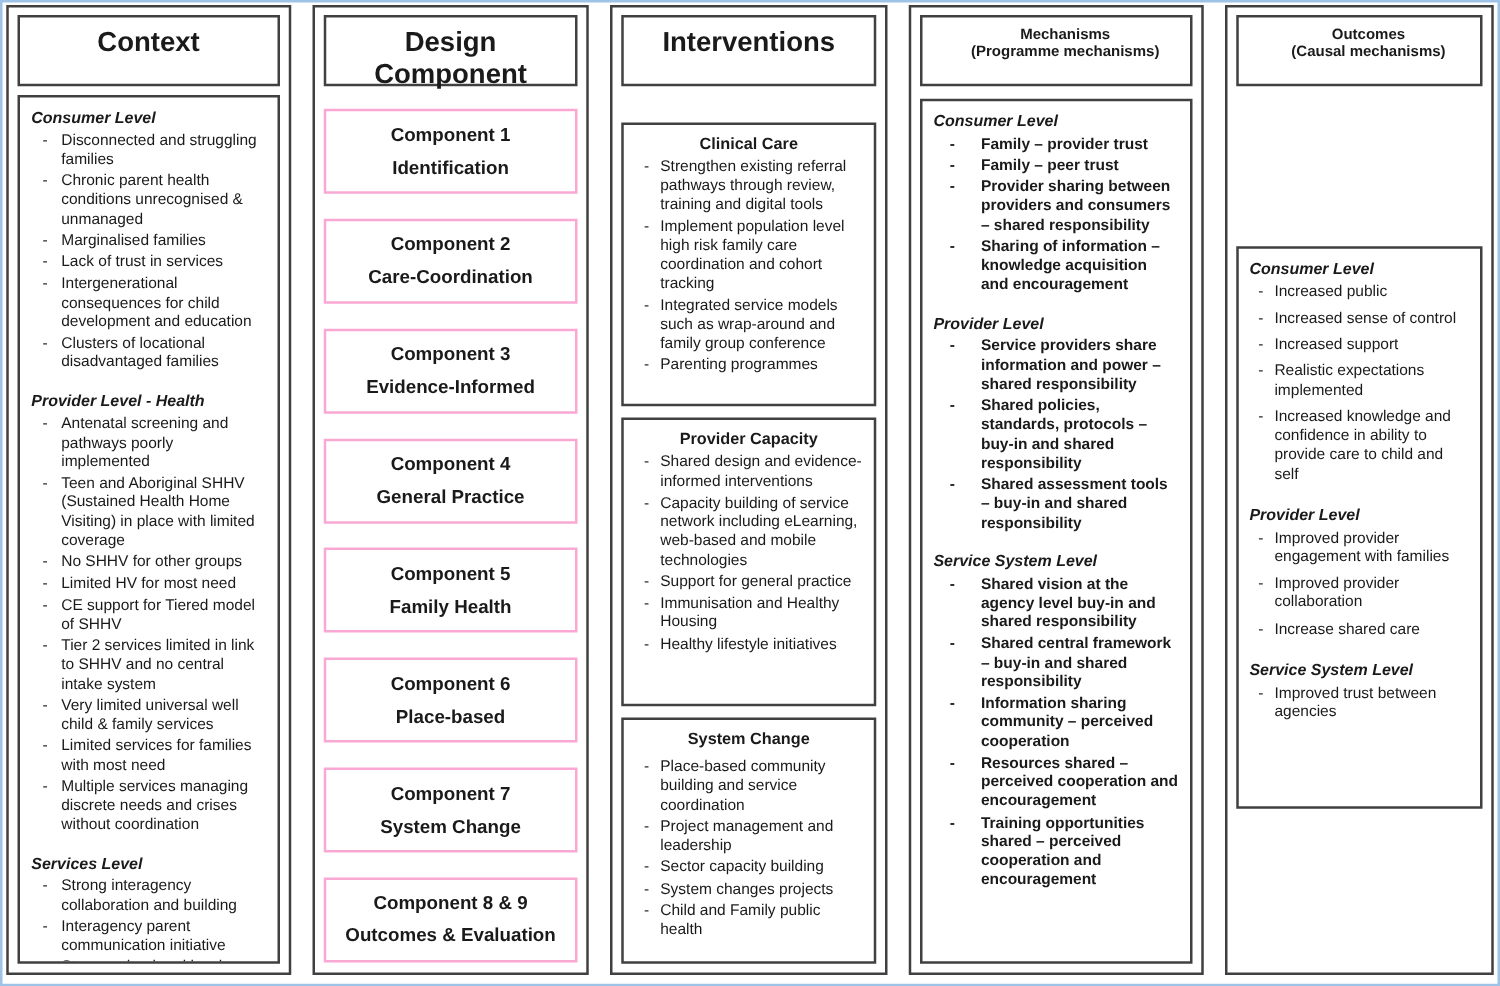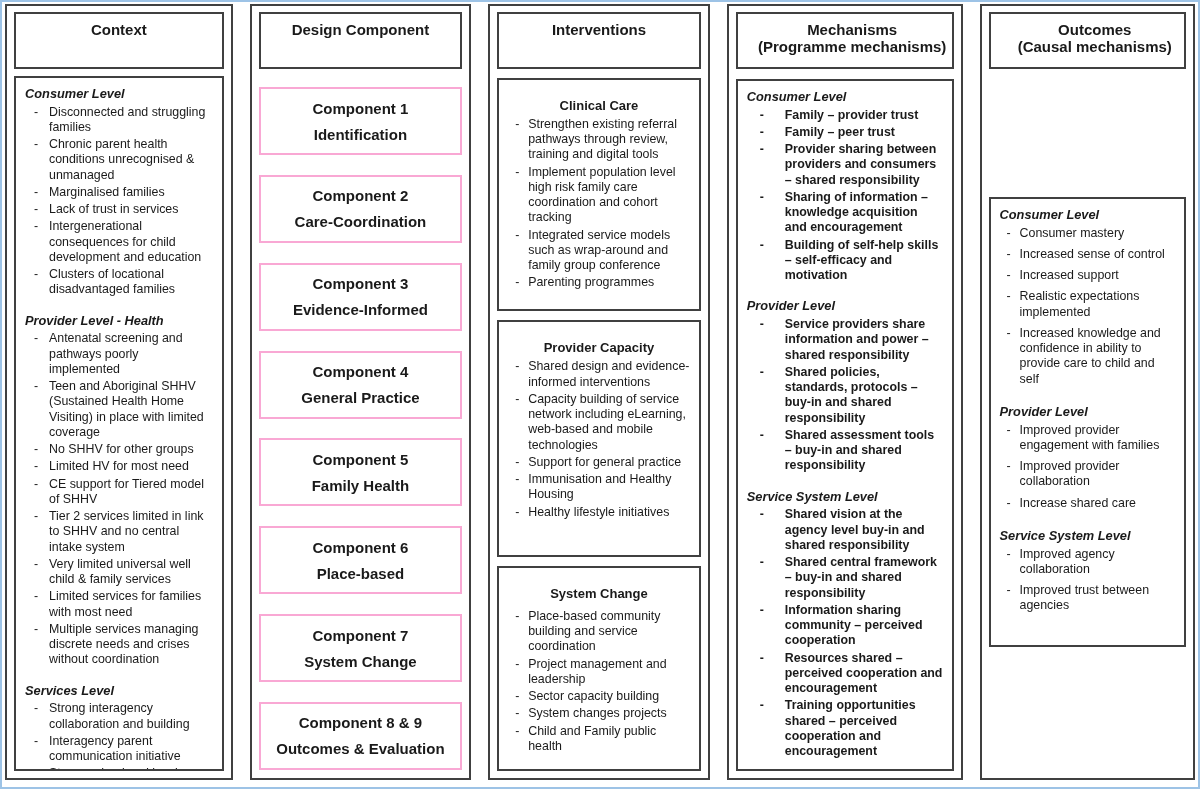--- a/index.html
+++ b/index.html
@@ -43,7 +43,7 @@
     padding-top: 7px;
     line-height: 1.15;
   }
-  .header-title { font-weight: bold; font-size: 15px; }
+  .header-title { font-weight: bold; font-size: 22px; }
   .header-title.two-line { font-size: 15px; display: block; margin-left: 15px; }
 
   .col-body {

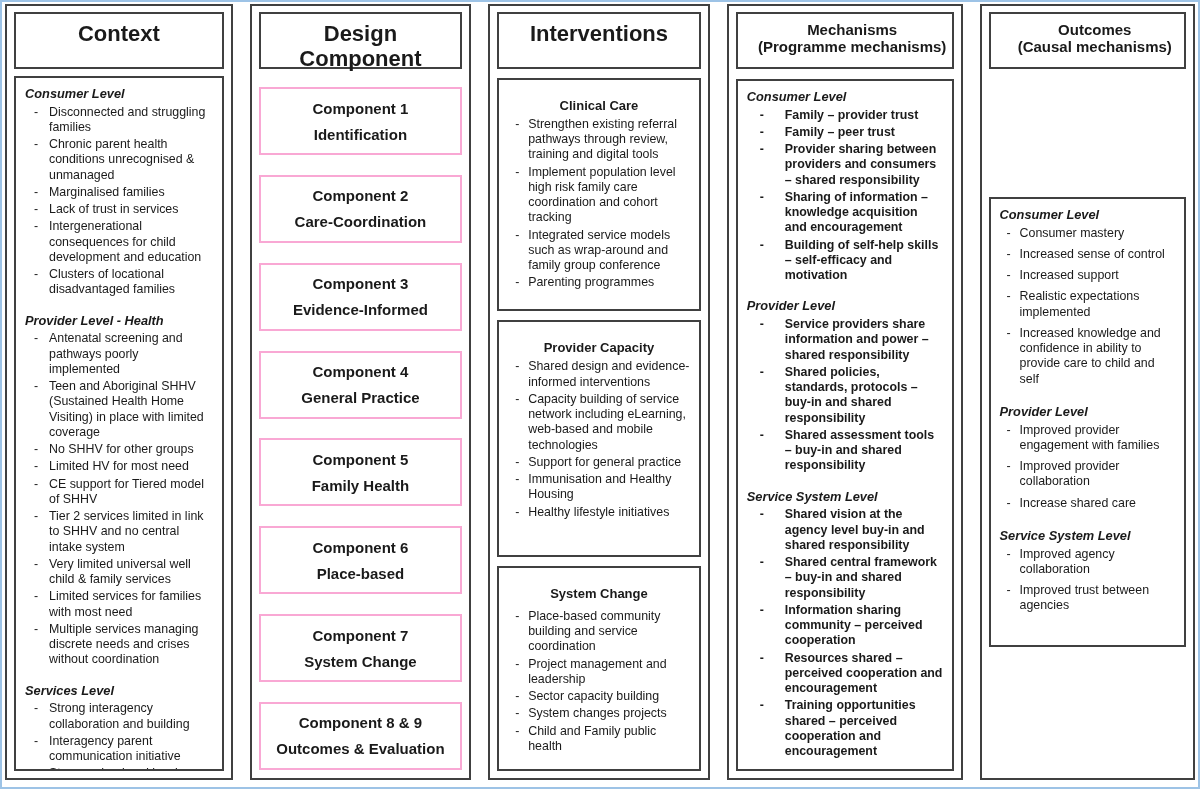--- a/index.html
+++ b/index.html
@@ -31,7 +31,7 @@
   }
   .col-context       { flex: 1.03; }
   .col-design        { flex: 1.00; }
-  .col-interventions { flex: 1.00; }
+  .col-interventions { flex: 1.00; gap: 20px; }
   .col-mechanisms    { flex: 1.07; }
   .col-outcomes      { flex: 0.97; }
 

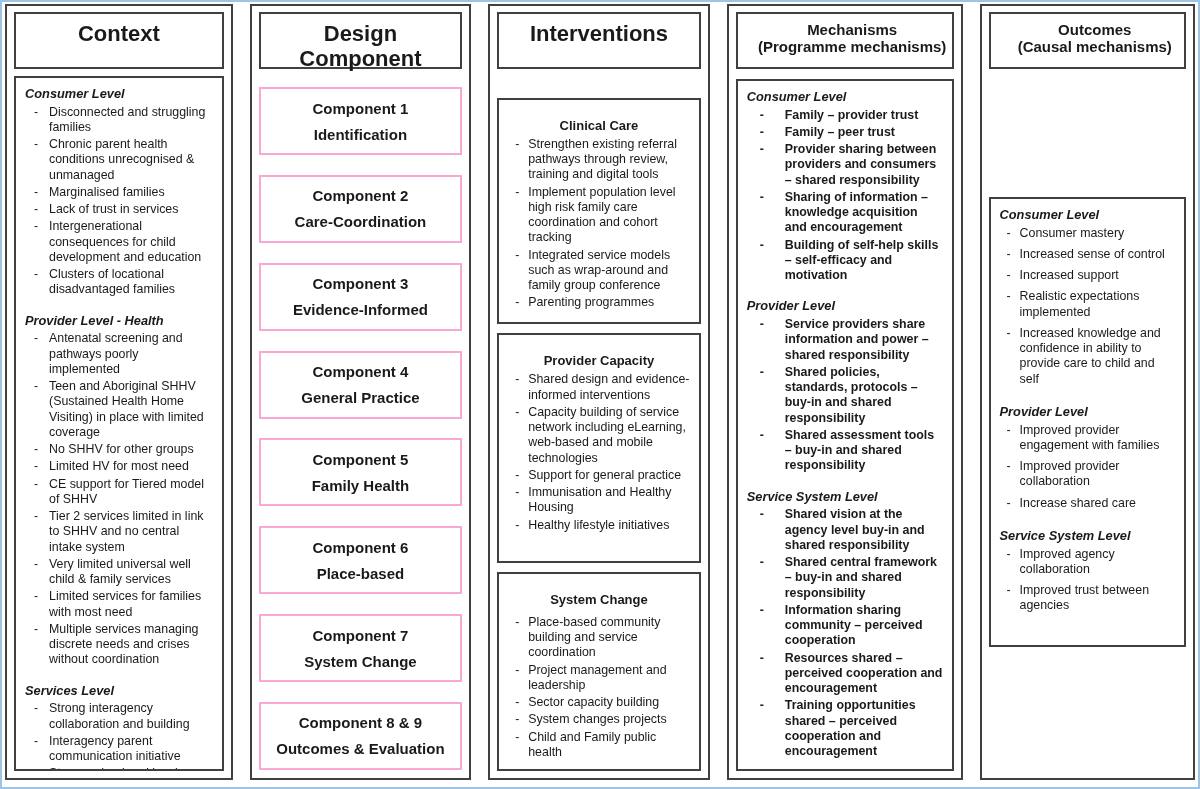--- a/index.html
+++ b/index.html
@@ -44,7 +44,7 @@
     line-height: 1.15;
   }
   .header-title { font-weight: bold; font-size: 22px; }
-  .header-title.two-line { font-size: 15px; display: block; margin-left: 15px; }
+  .header-title.two-line { font-size: 12px; display: block; margin-left: 15px; }
 
   .col-body {
     flex: 1;

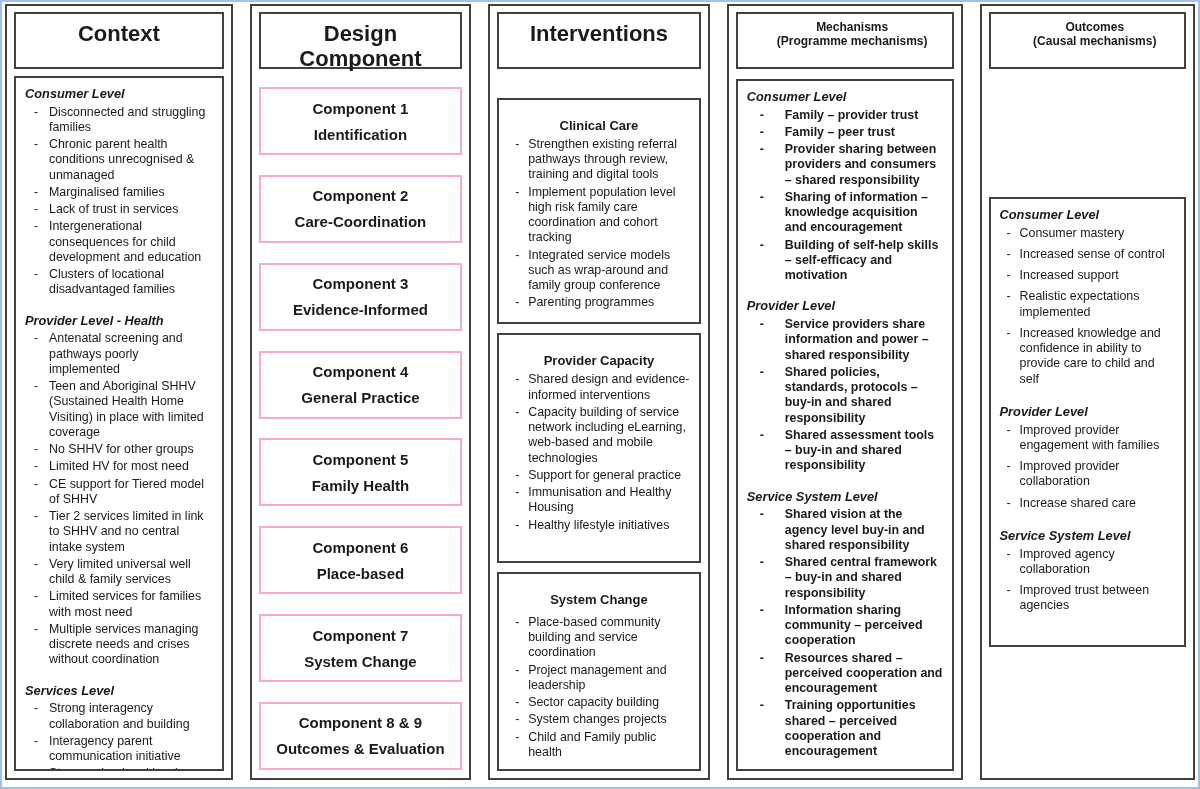--- a/index.html
+++ b/index.html
@@ -110,7 +110,7 @@
   .col-interventions .col-body { margin-top: 9px; gap: 9px; }
   .int-box {
     border: 2px solid #404040;
-    padding: 18px 9px;
+    padding: 7px 9px;
     font-size: 12.4px;
     line-height: 1.23;
     overflow: hidden;

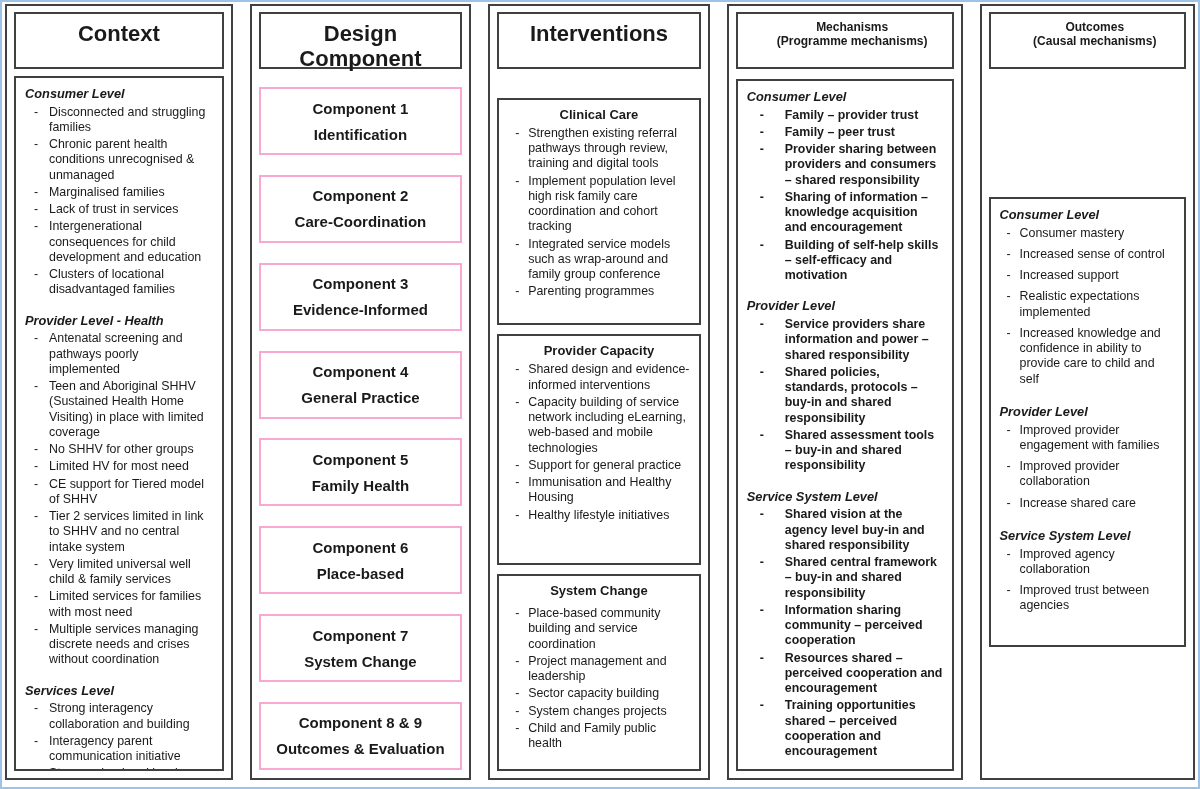--- a/index.html
+++ b/index.html
@@ -309,7 +309,7 @@
           <div class="section">
             <div class="section-heading">Consumer Level</div>
             <ul class="bullets">
-                <li>Consumer mastery</li>
+                <li>Increased public</li>
                 <li>Increased sense of control</li>
                 <li>Increased support</li>
                 <li>Realistic expectations implemented</li>

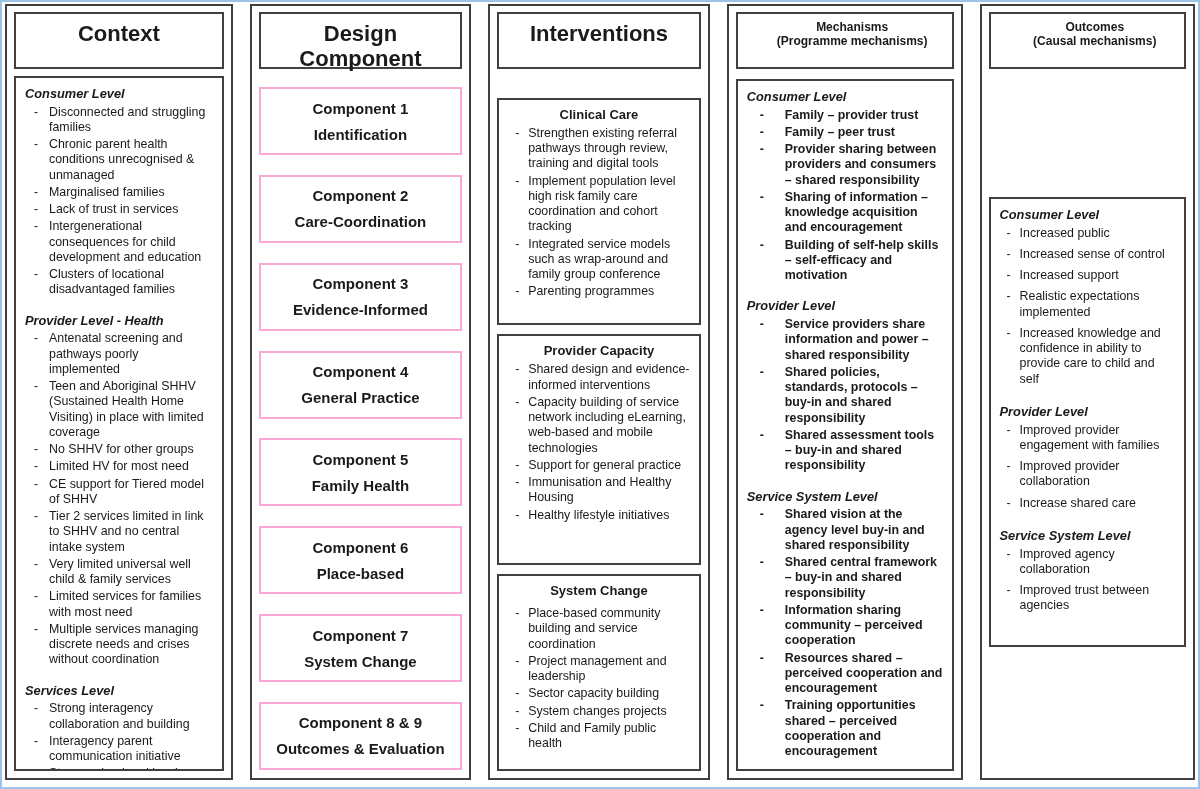--- a/index.html
+++ b/index.html
@@ -273,7 +273,6 @@
                 <li>Family – peer trust</li>
                 <li>Provider sharing between providers and consumers – shared responsibility</li>
                 <li>Sharing of information – knowledge acquisition and encouragement</li>
-                <li>Building of self-help skills – self-efficacy and motivation</li>
               </ul>
           </div>
           <div class="section">

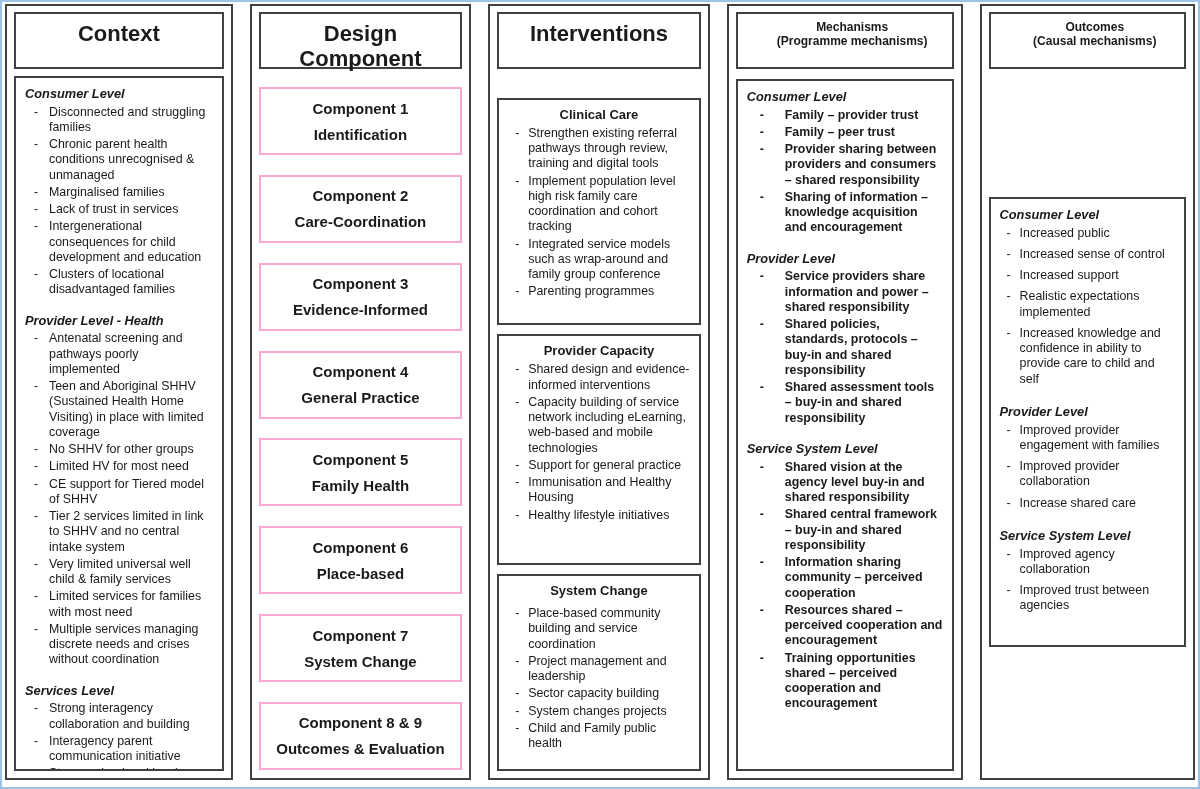--- a/index.html
+++ b/index.html
@@ -326,7 +326,6 @@
           <div class="section">
             <div class="section-heading">Service System Level</div>
             <ul class="bullets">
-                <li>Improved agency collaboration</li>
                 <li>Improved trust between agencies</li>
               </ul>
           </div>

